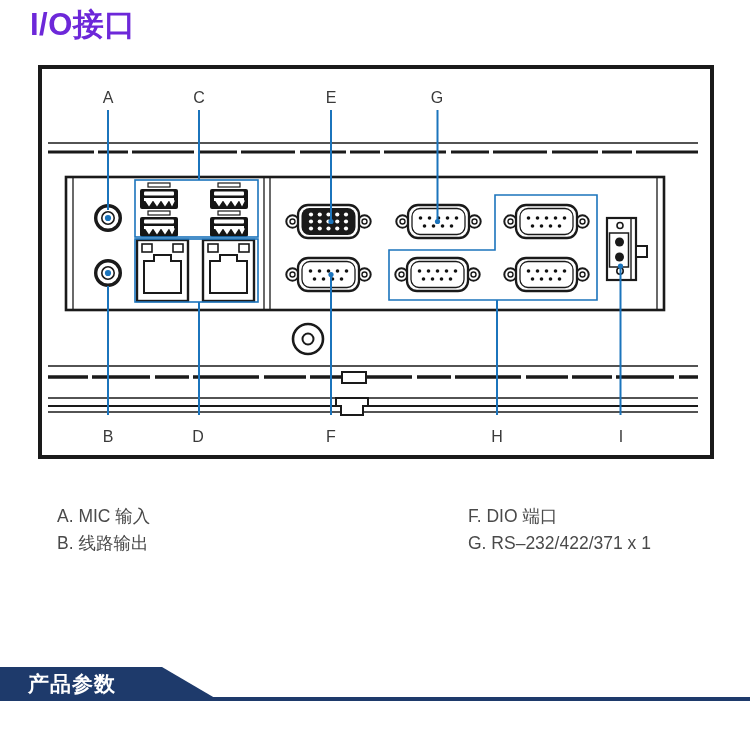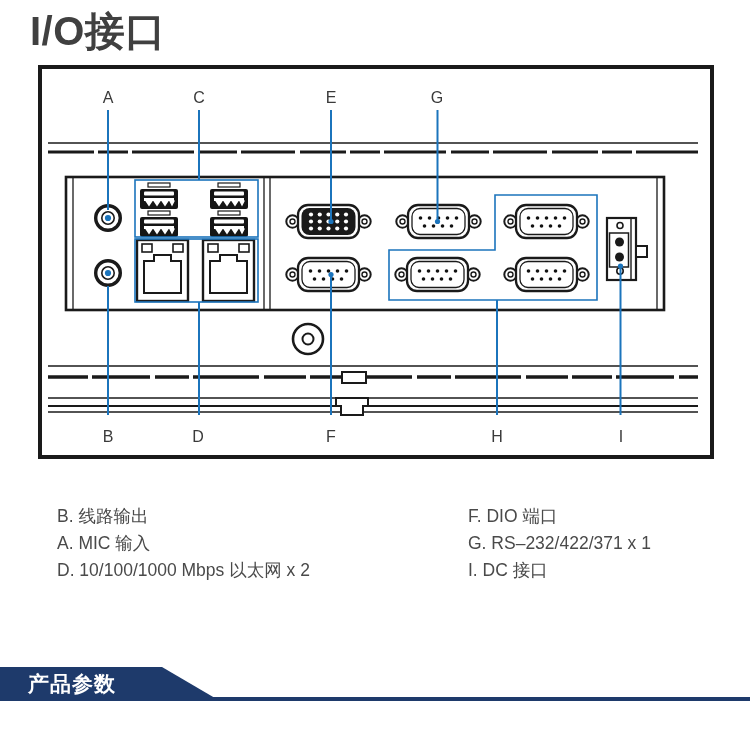--- a/index.html
+++ b/index.html
@@ -9,7 +9,7 @@
   }
   .page-title{
     position:absolute;left:30px;top:4px;margin:0;
-    font-size:40px;font-weight:bold;color:#404040;letter-spacing:.5px;
+    font-size:31px;font-weight:bold;color:#6d28d9;letter-spacing:.5px;
   }
   .diagram-svg{position:absolute;left:0;top:60px;}
   .legend{position:absolute;top:503px;font-size:17.5px;color:#4a4a4a;}

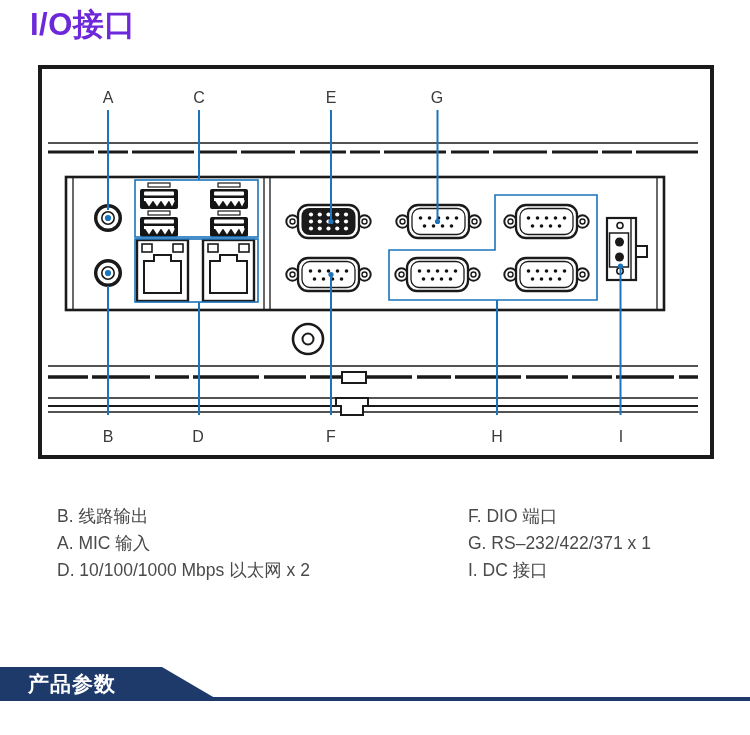--- a/index.html
+++ b/index.html
@@ -201,8 +201,8 @@
 </svg>
 
 <div class="legend legend-left">
+  <div class="legend-item">A. MIC 输入</div>
   <div class="legend-item">B. 线路输出</div>
-  <div class="legend-item">A. MIC 输入</div>
   <div class="legend-item">D. 10/100/1000 Mbps 以太网 x 2</div>
 </div>
 <div class="legend legend-right">

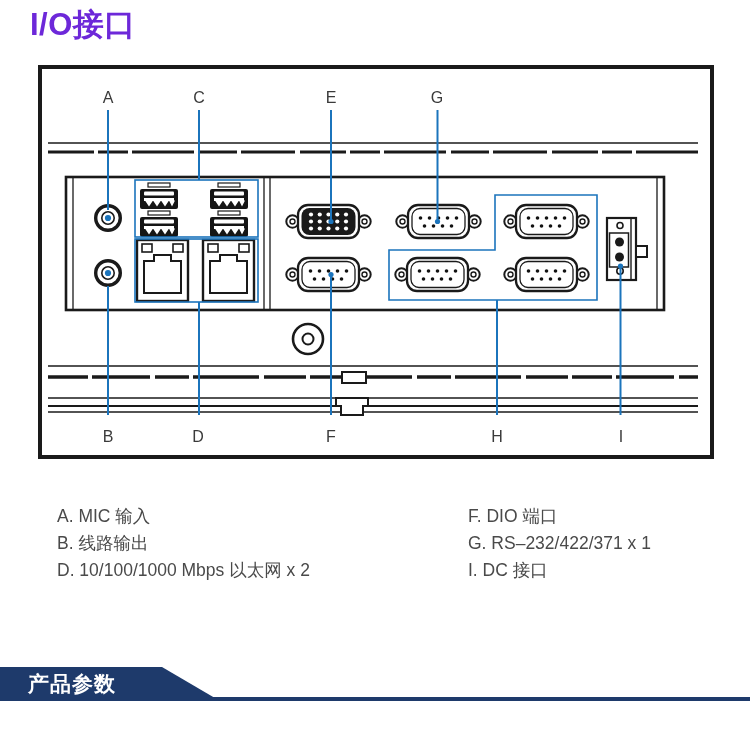--- a/index.html
+++ b/index.html
@@ -203,7 +203,6 @@
 <div class="legend legend-left">
   <div class="legend-item">A. MIC 输入</div>
   <div class="legend-item">B. 线路输出</div>
-  <div class="legend-item">D. 10/100/1000 Mbps 以太网 x 2</div>
 </div>
 <div class="legend legend-right">
   <div class="legend-item">F. DIO 端口</div>

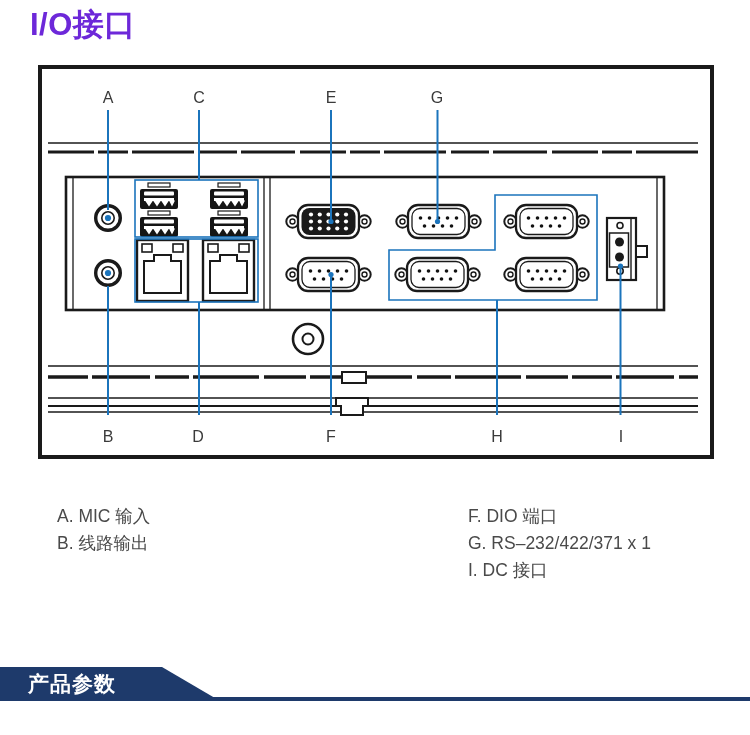--- a/index.html
+++ b/index.html
@@ -207,7 +207,6 @@
 <div class="legend legend-right">
   <div class="legend-item">F. DIO 端口</div>
   <div class="legend-item">G. RS–232/422/371 x 1</div>
-  <div class="legend-item">I. DC 接口</div>
 </div>
 
 <div class="banner">

